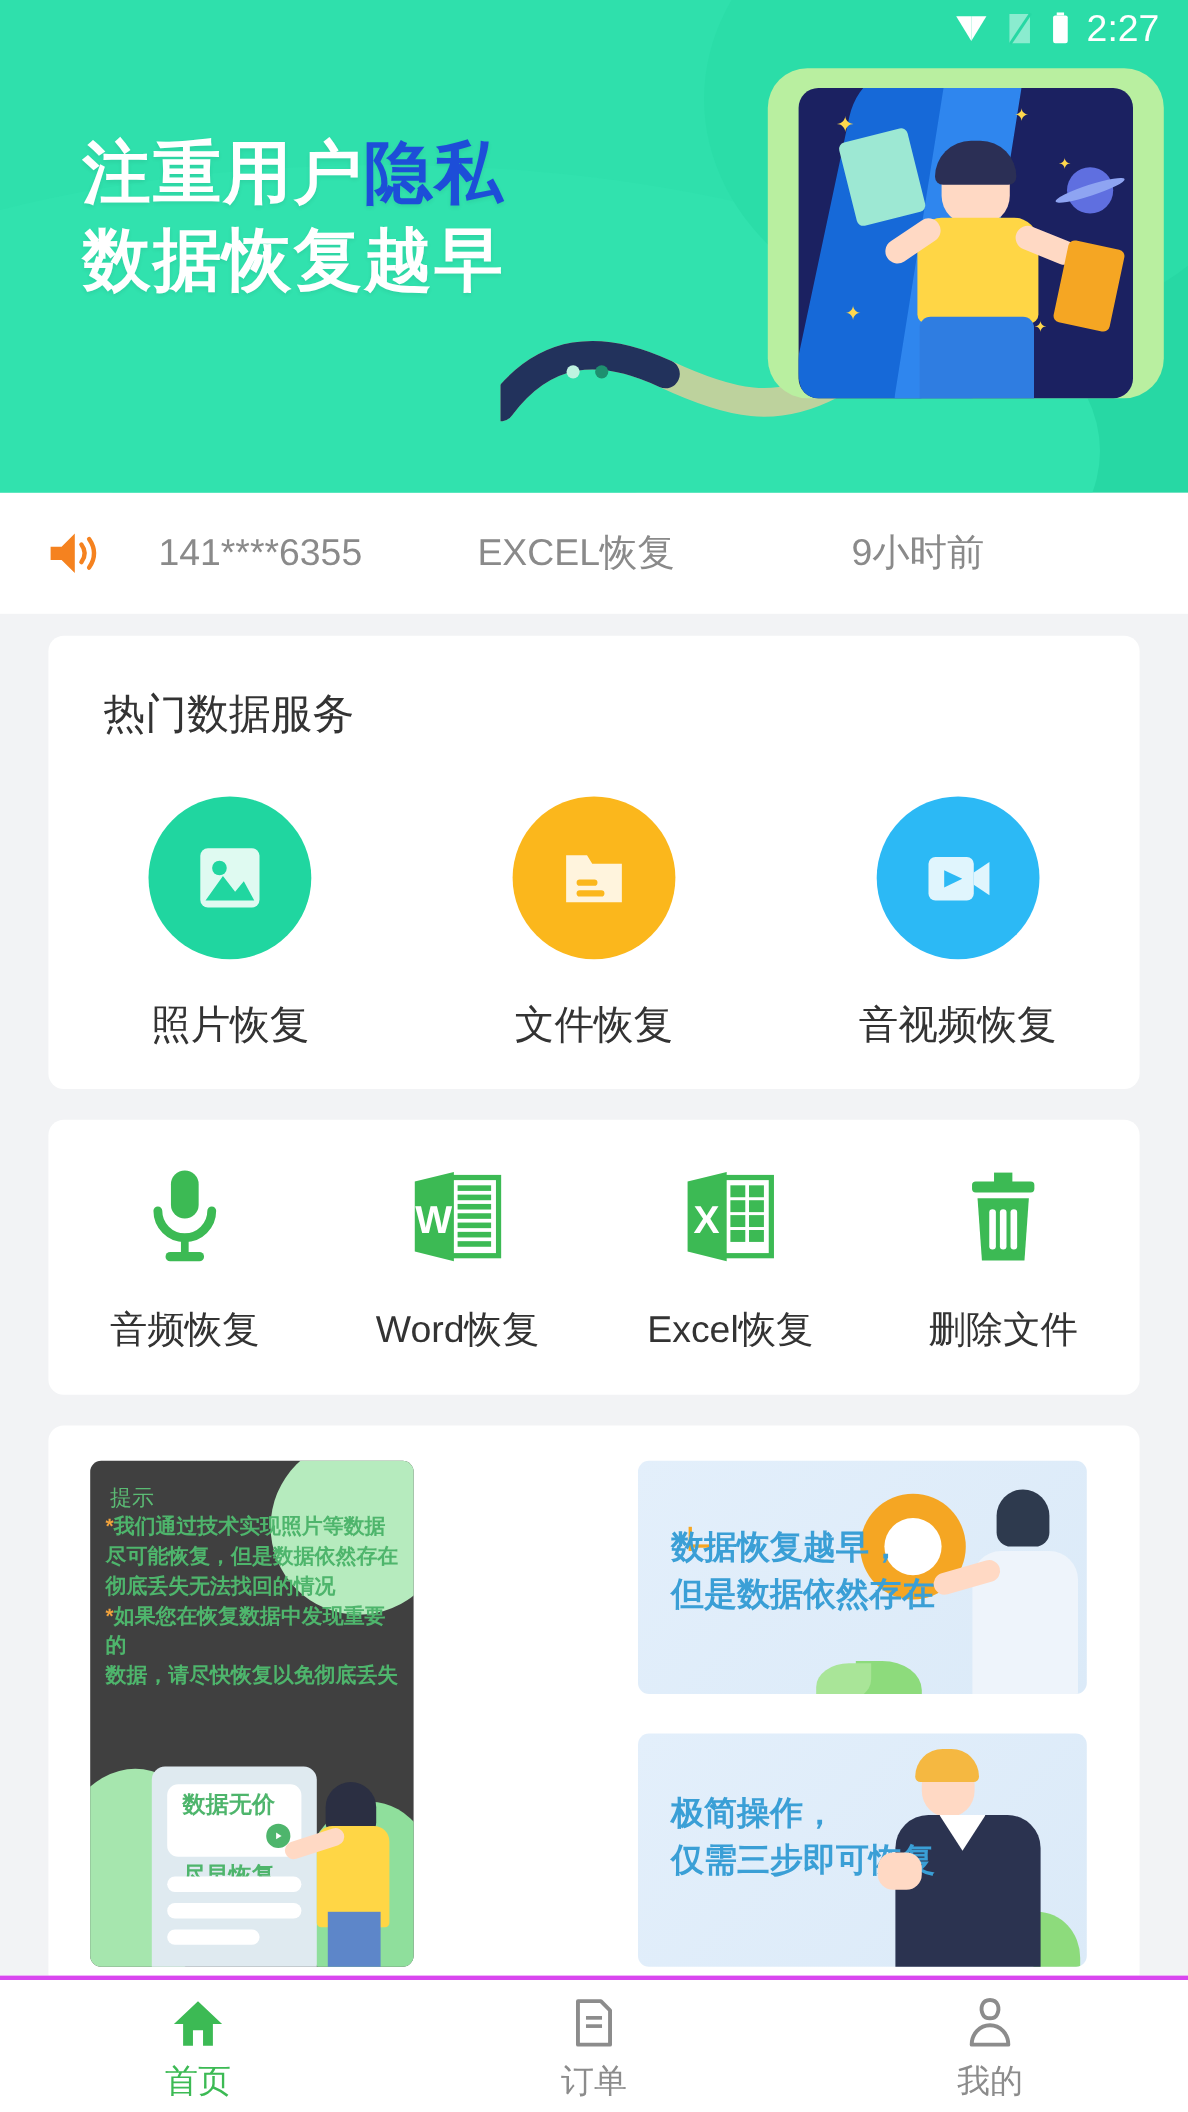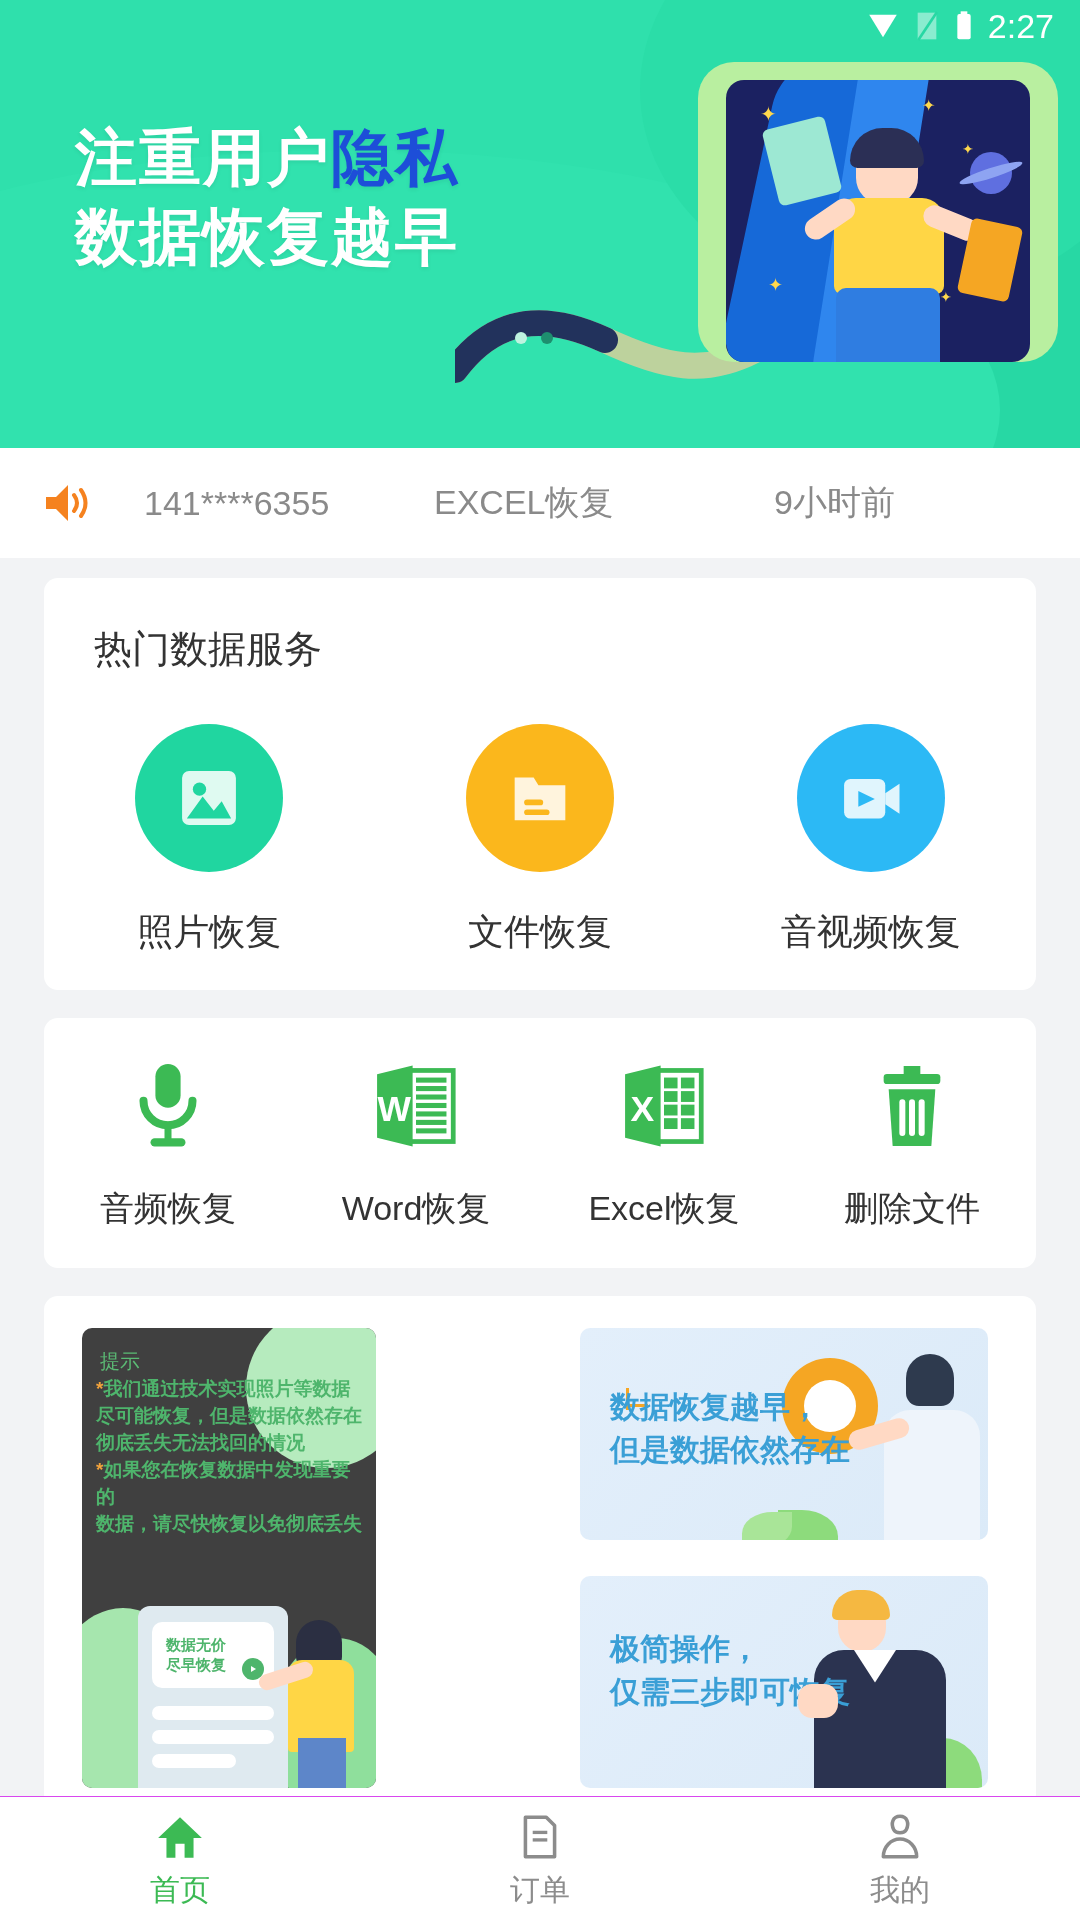--- a/index.html
+++ b/index.html
@@ -195,7 +195,7 @@
     background:#ffffff; border-radius:10px;
     display:flex; flex-direction:column; justify-content:center; padding-left:14px;
   }
-  .pl-bub-t{ font-size:15px; color:#4eb56c; font-weight:bold; line-height:1.35; }
+  .pl-bub-t{ font-size:21px; color:#4eb56c; font-weight:bold; line-height:1.35;margin-top:37px; }
   .pl-play{
     position:absolute; right:10px; bottom:8px; width:22px; height:22px;
     border-radius:50%; background:#4eb56c;

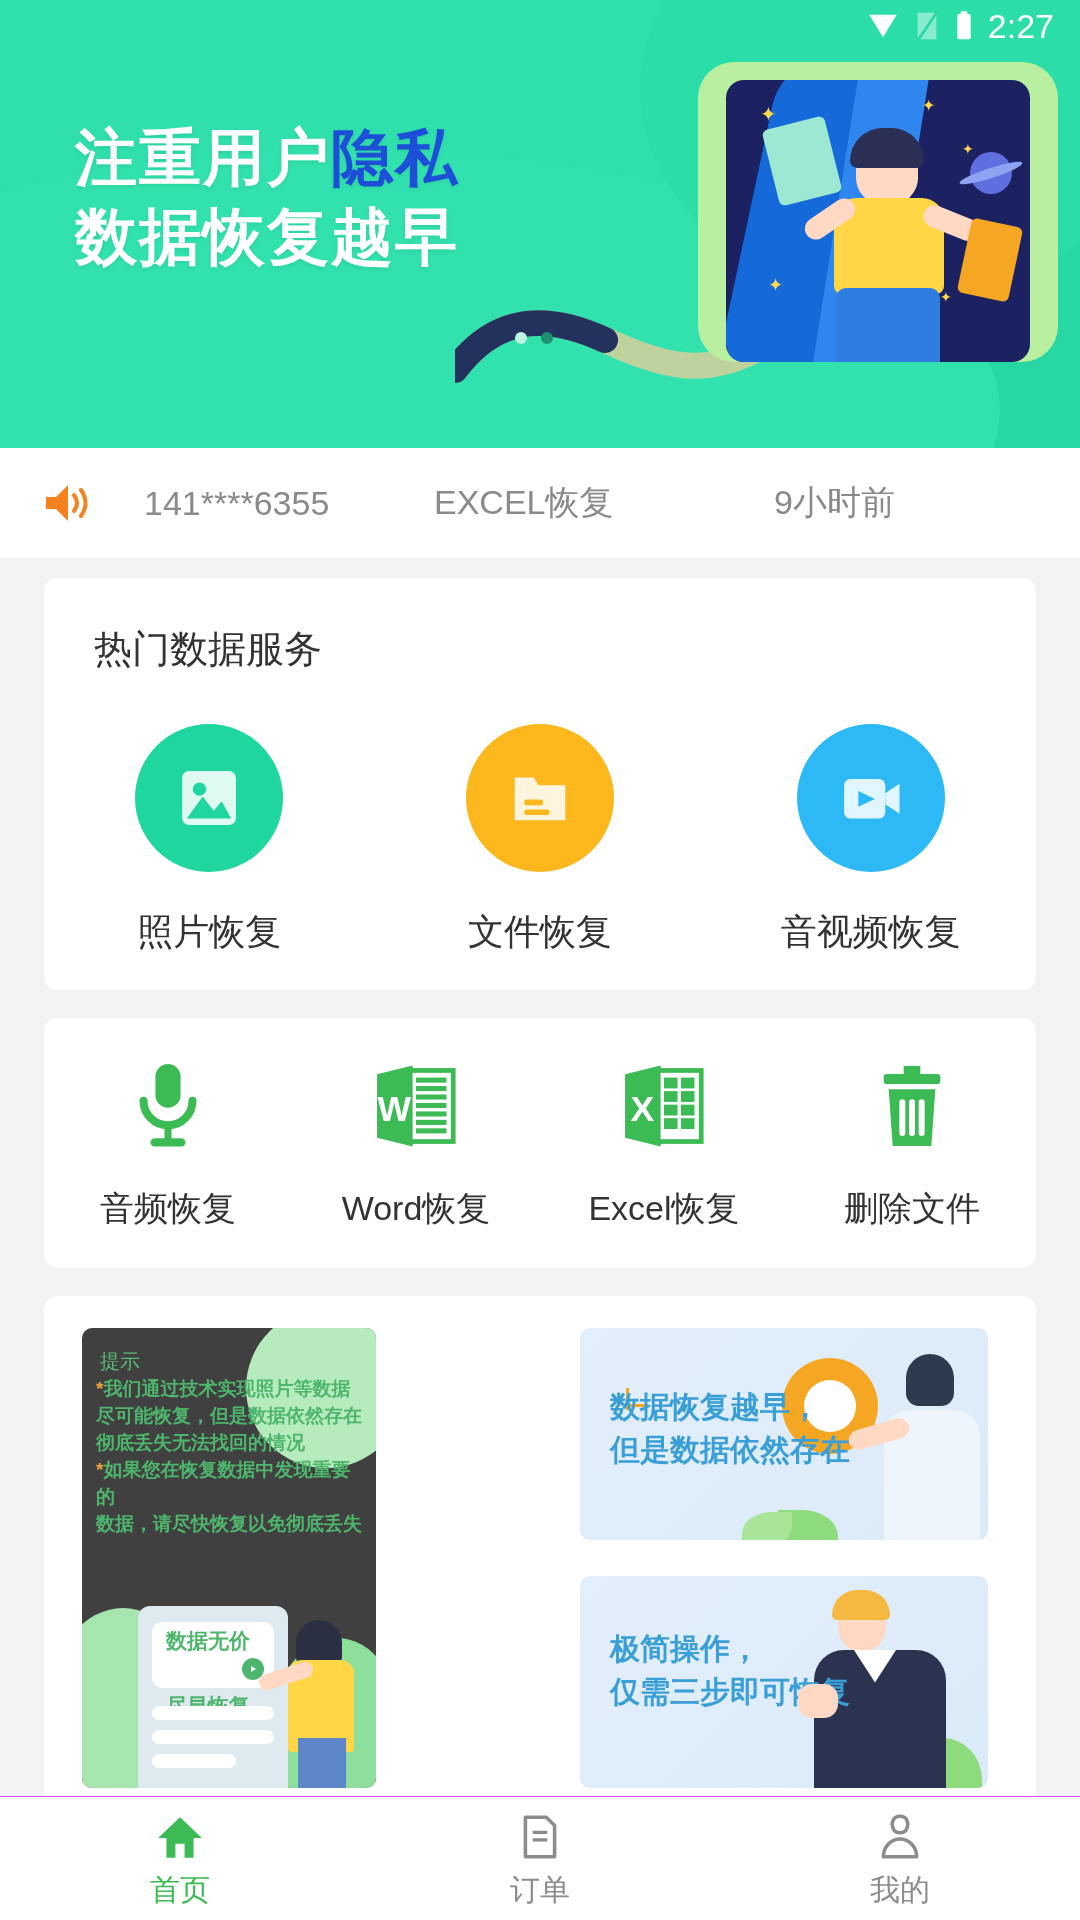--- a/index.html
+++ b/index.html
@@ -309,7 +309,7 @@
   .tabbar{
     position:absolute; bottom:0; left:0; width:1080px; height:124px;
     background:#ffffff; display:flex; align-items:center;
-    border-top:1px solid #d946ef;
+    border-top:4px solid #d946ef;
   }
   .tab{
     flex:1; display:flex; flex-direction:column; align-items:center; gap:8px;

